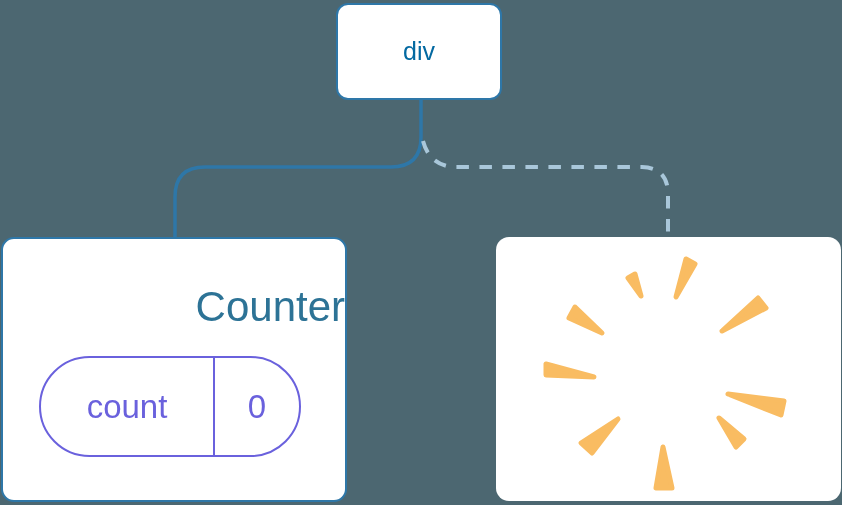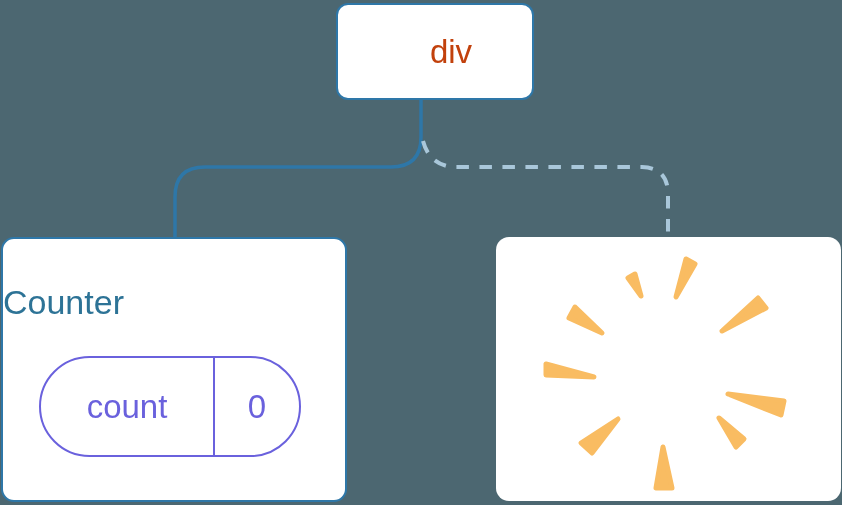--- a/index.html
+++ b/index.html
@@ -26,10 +26,9 @@
   .root-node {
     left: 336px; top: 3px;
     width: 162px; height: 93px;
-    font-size: 33px;
+    font-size: 25px;
     font-weight: 500;
-    color: #c2410c;
-    padding-left: 32px;
+    color: #0369a1;
   }
 
   .card {

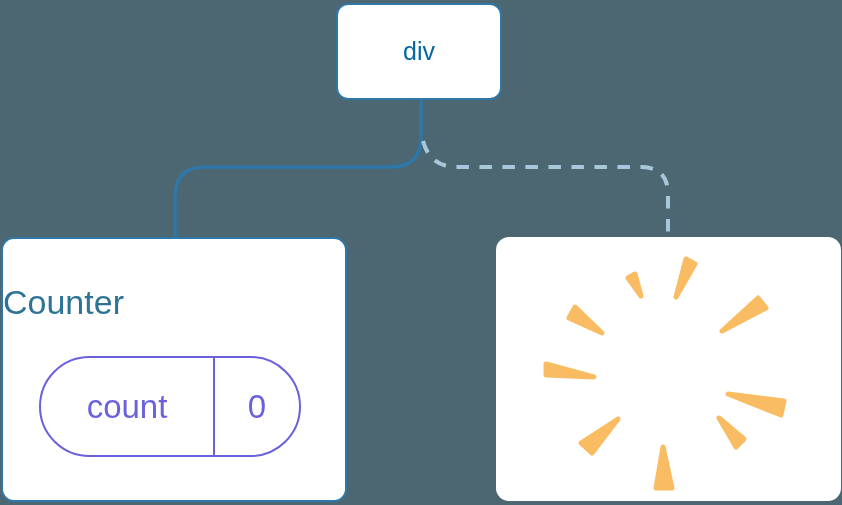--- a/index.html
+++ b/index.html
@@ -49,8 +49,8 @@
   .card-title {
     position: absolute;
     top: 44px; left: 0; right: 0;
-    text-align: left;
-    font-size: 34px;
+    text-align: right;
+    font-size: 42px;
     font-weight: 500;
     color: #2d7396;
   }

